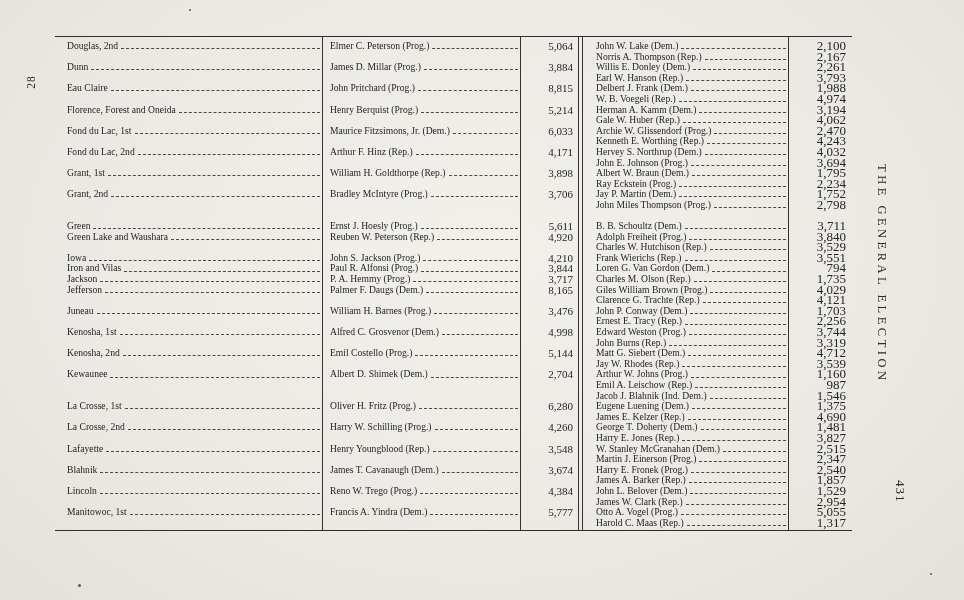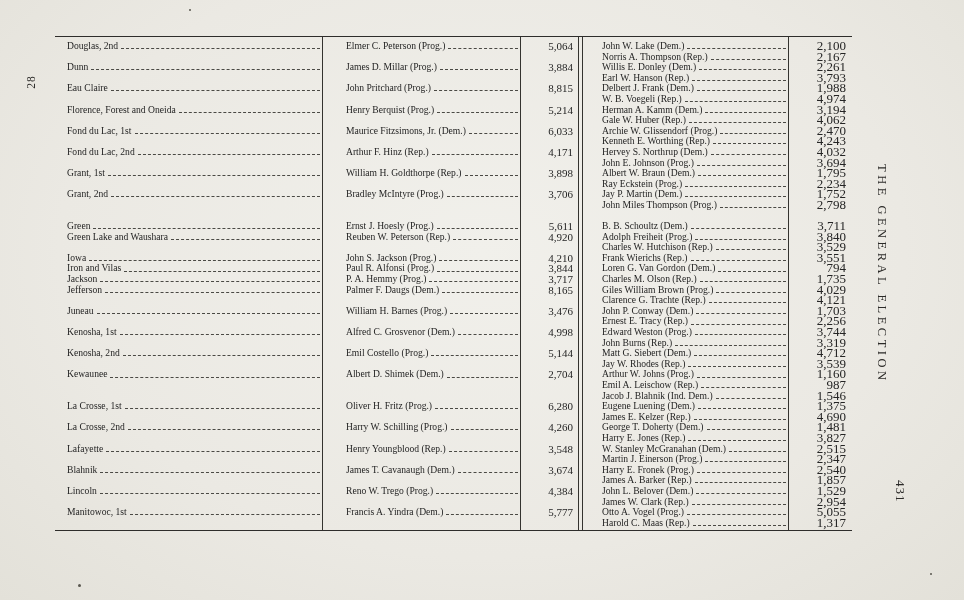--- a/index.html
+++ b/index.html
@@ -26,7 +26,7 @@
   .txt{white-space:nowrap; font-size:9.6px; line-height:10.6px;}
   .lead{flex:1; border-bottom:1px dashed #4a4944; margin:0 2px 2.5px 3px; min-width:6px; height:1px;}
   .c-district{width:267px; padding-left:12px;}
-  .c-candidate{width:198px; padding-left:24px;font-family:Liberation Serif, serif;}
+  .c-candidate{width:198px; padding-left:8px;font-family:Liberation Serif, serif;}
   .c-votes{width:58px; text-align:right; padding-right:5px; box-sizing:border-box;
            font-size:11px; line-height:10.6px;}
   .r-name{width:210px; padding-left:24px;}

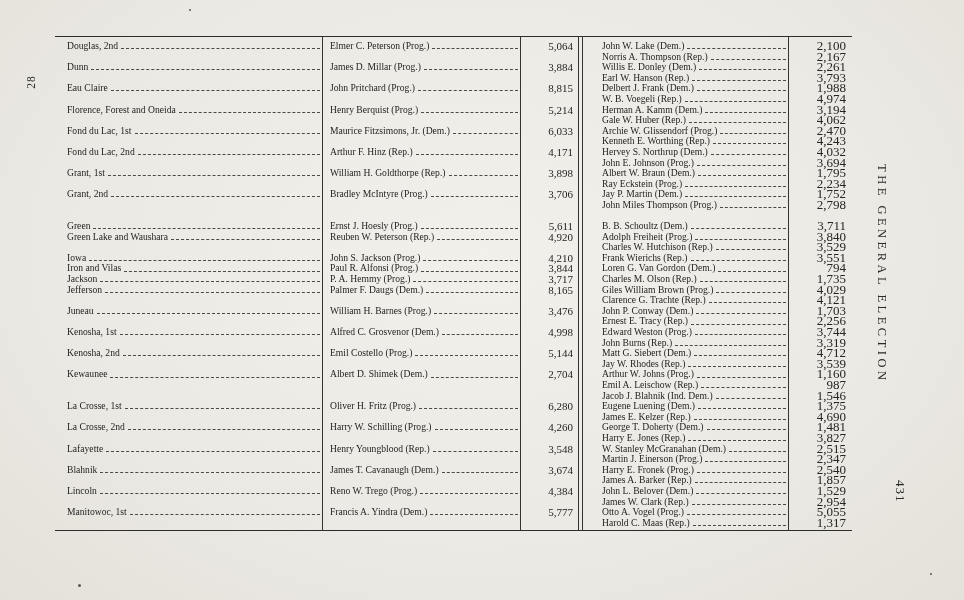--- a/index.html
+++ b/index.html
@@ -29,7 +29,7 @@
   .c-candidate{width:198px; padding-left:8px;font-family:Liberation Serif, serif;}
   .c-votes{width:58px; text-align:right; padding-right:5px; box-sizing:border-box;
            font-size:11px; line-height:10.6px;}
-  .r-name{width:210px; padding-left:24px;}
+  .r-name{width:210px; padding-left:18px;}
   .r-votes{width:64px; text-align:right; padding-right:6px; box-sizing:border-box;
            font-size:13px; line-height:10.6px;}
   .sig{

